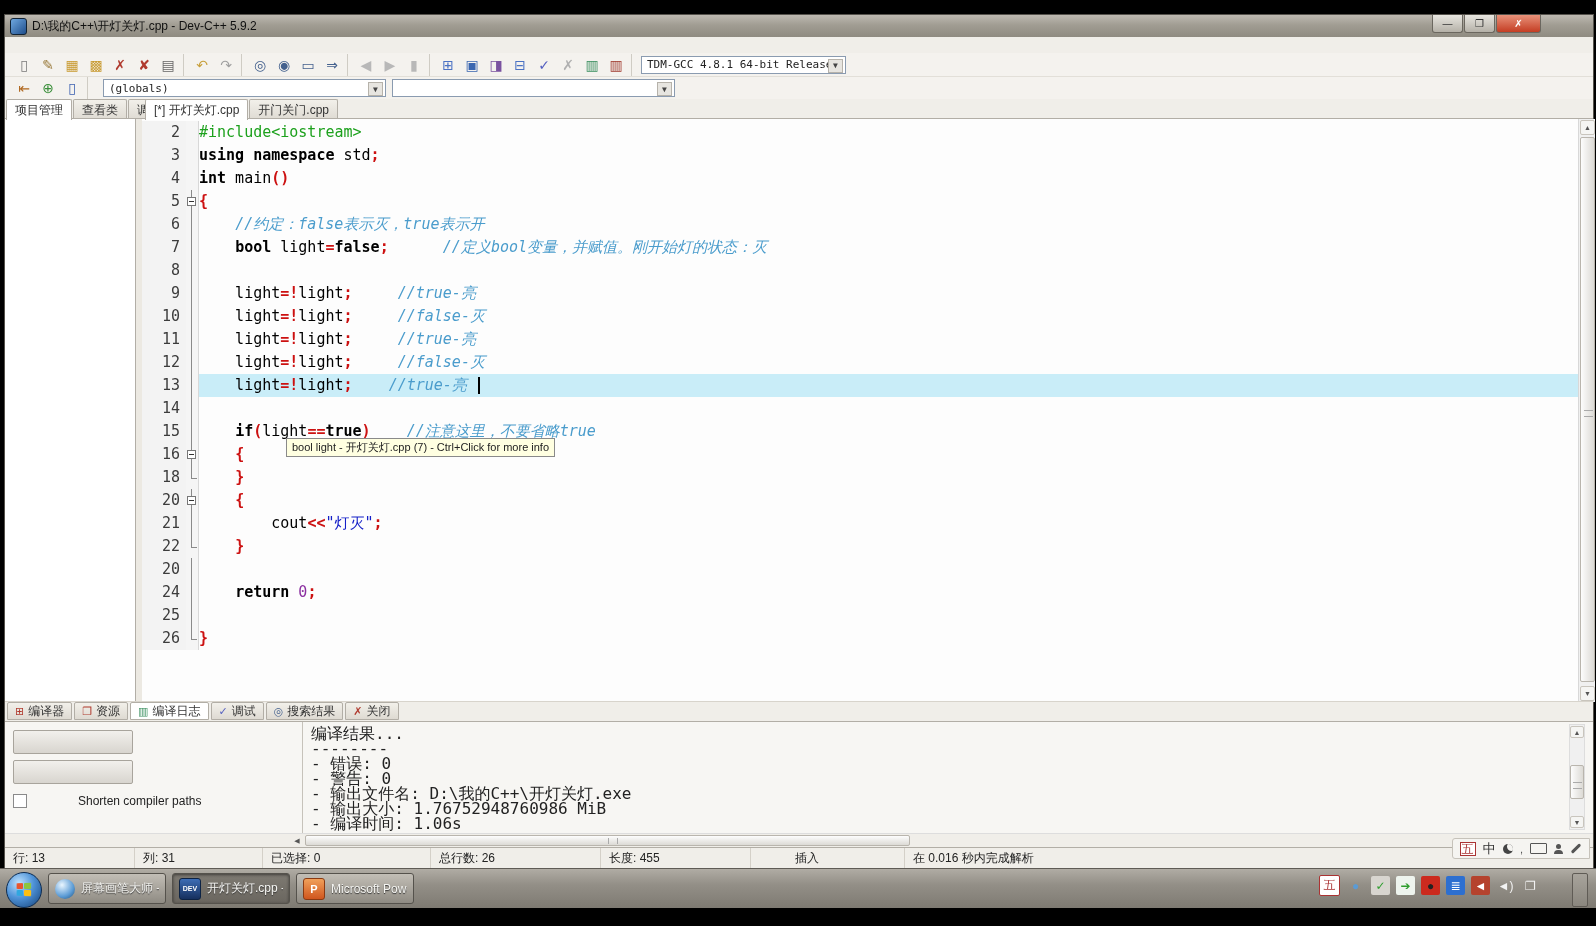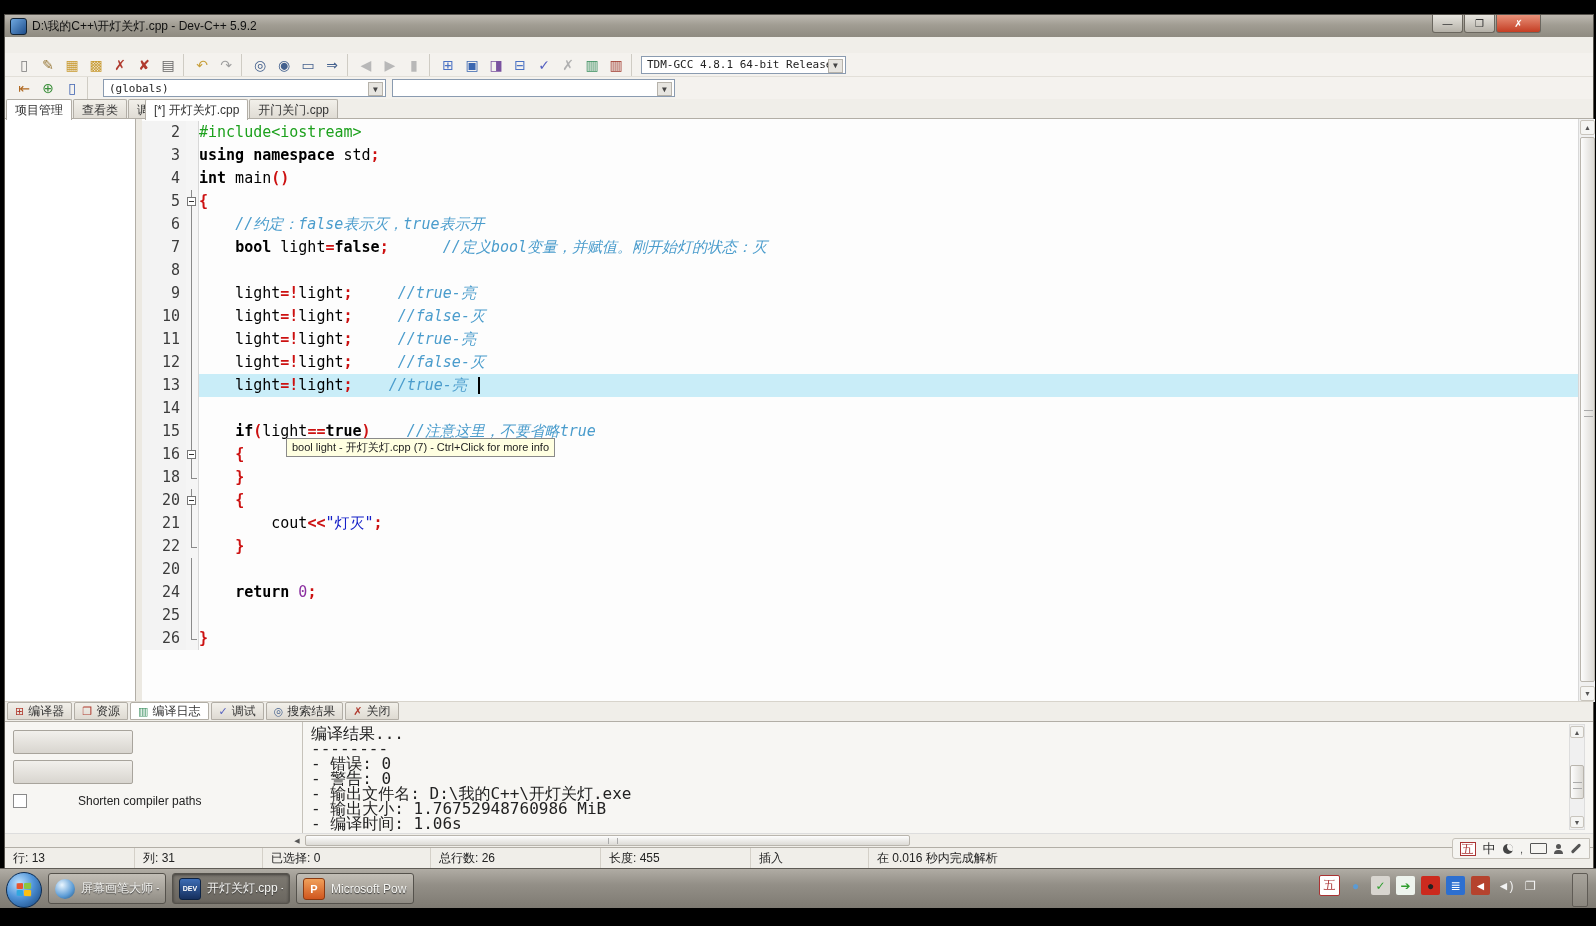--- a/index.html
+++ b/index.html
@@ -522,7 +522,7 @@
         <div class="sseg" style="width: 168px;">已选择: 0</div>
         <div class="sseg" style="width: 170px;">总行数: 26</div>
         <div class="sseg" style="width: 150px;">长度: 455</div>
-        <div class="sseg" style="width: 118px;">插入</div>
+        <div class="sseg" style="width: 118px; margin-left: 36px;">插入</div>
         <div class="sseg" style="flex: 1 1 0%; border-right: none;">在 0.016 秒内完成解析</div>
       </div>
   </div>

